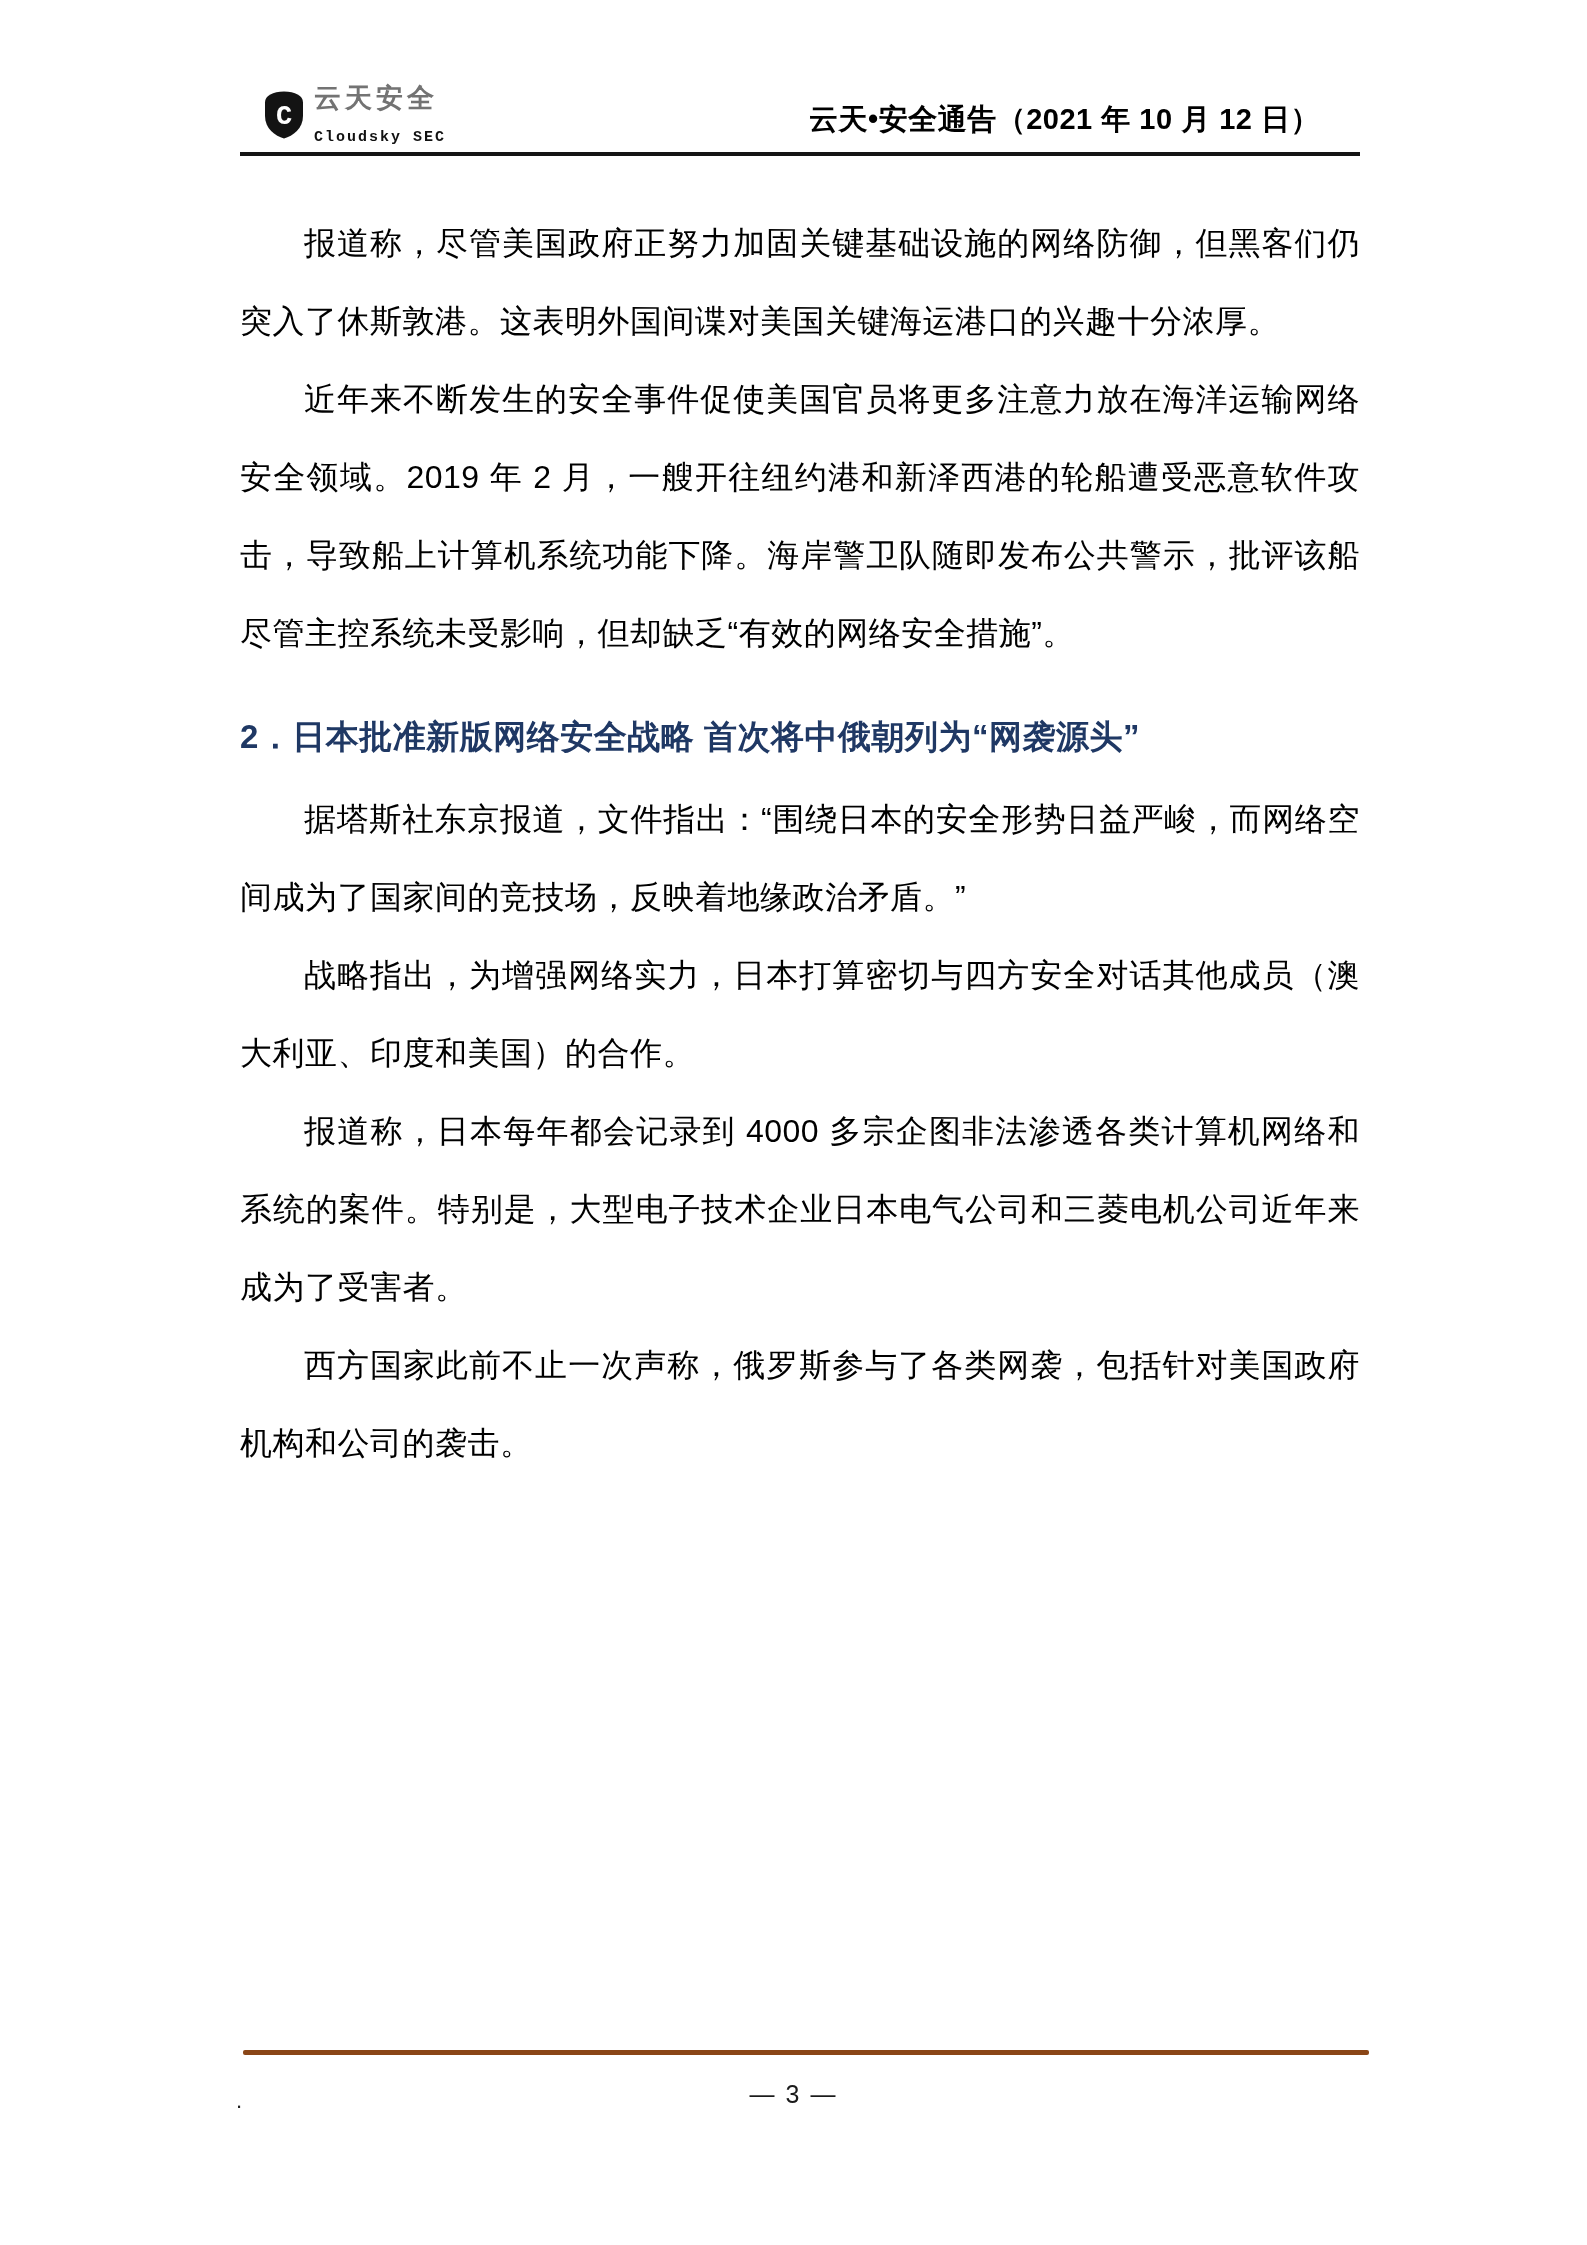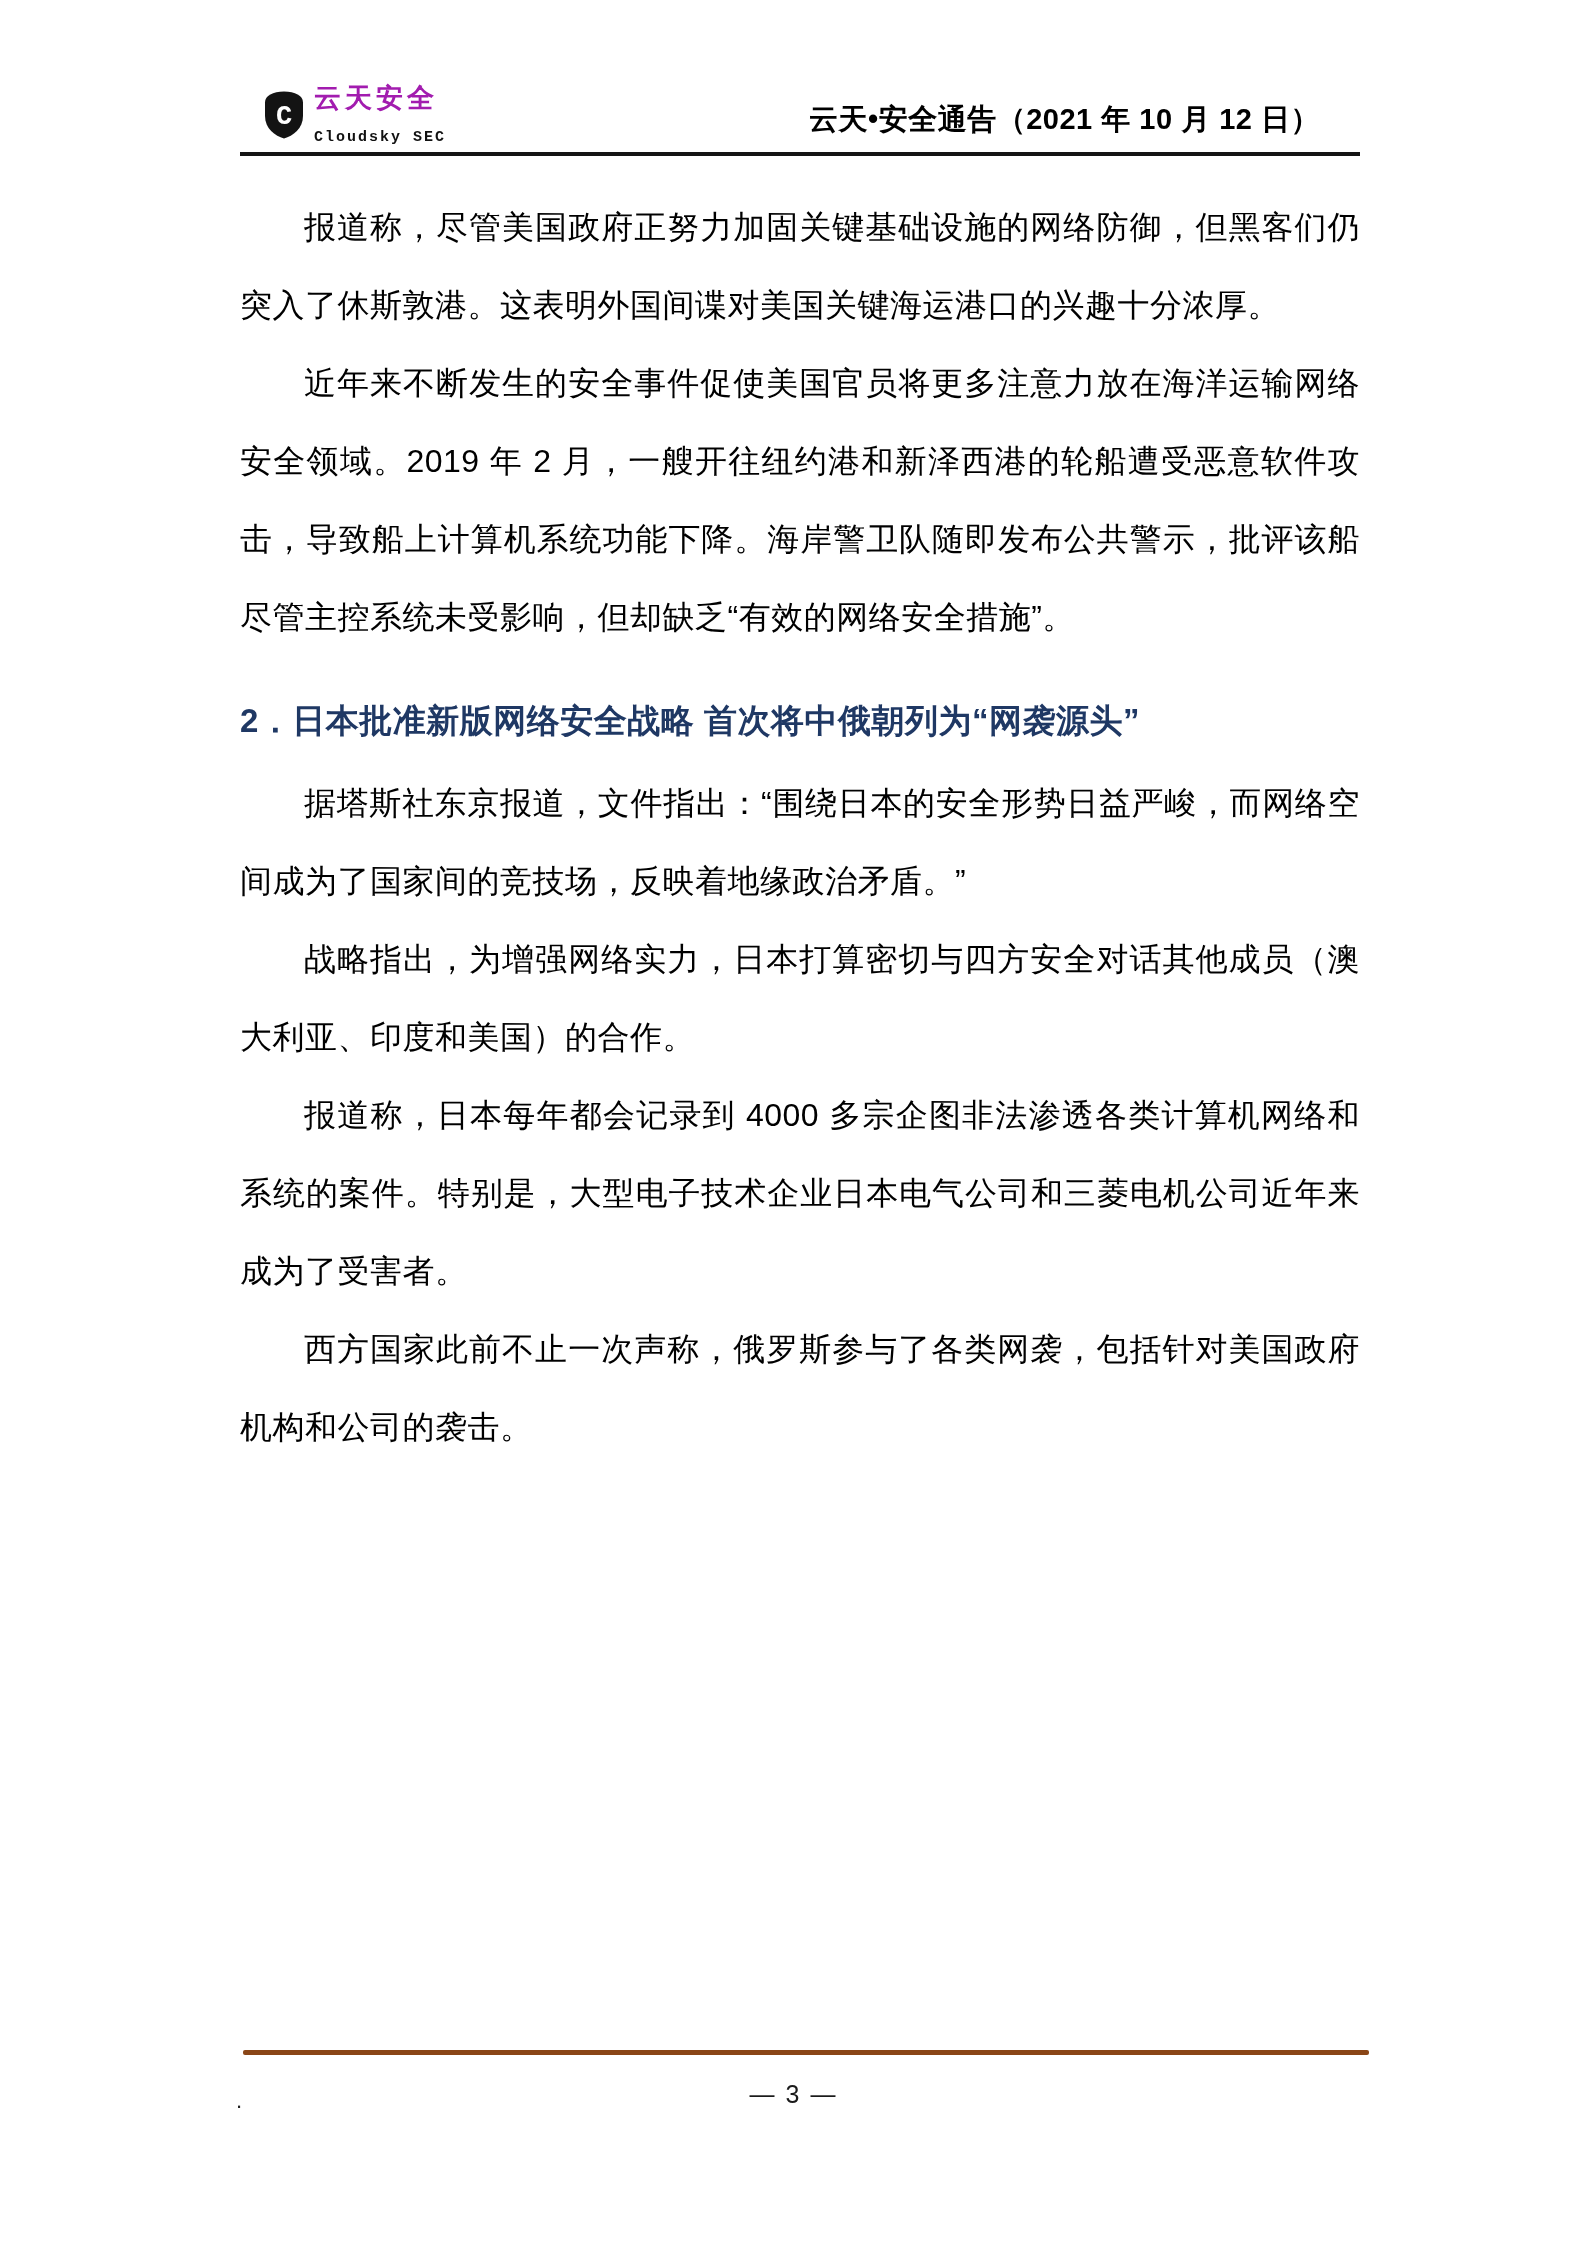--- a/index.html
+++ b/index.html
@@ -24,7 +24,7 @@
   }
   .shield { width:40px; height:50px; display:block; }
   .brand-text { display:flex; flex-direction:column; line-height:1.1; }
-  .brand-cn { font-size:27px; font-weight:bold; letter-spacing:4px; color:#a21caf; }
+  .brand-cn { font-size:27px; font-weight:bold; letter-spacing:4px; color:#737373; }
   .brand-en { font-family:"Liberation Mono", monospace; font-size:15px; font-weight:bold; letter-spacing:2px; color:#111; margin-top:16px; }
   .header-title {
     position:absolute; right:40px; bottom:12px;

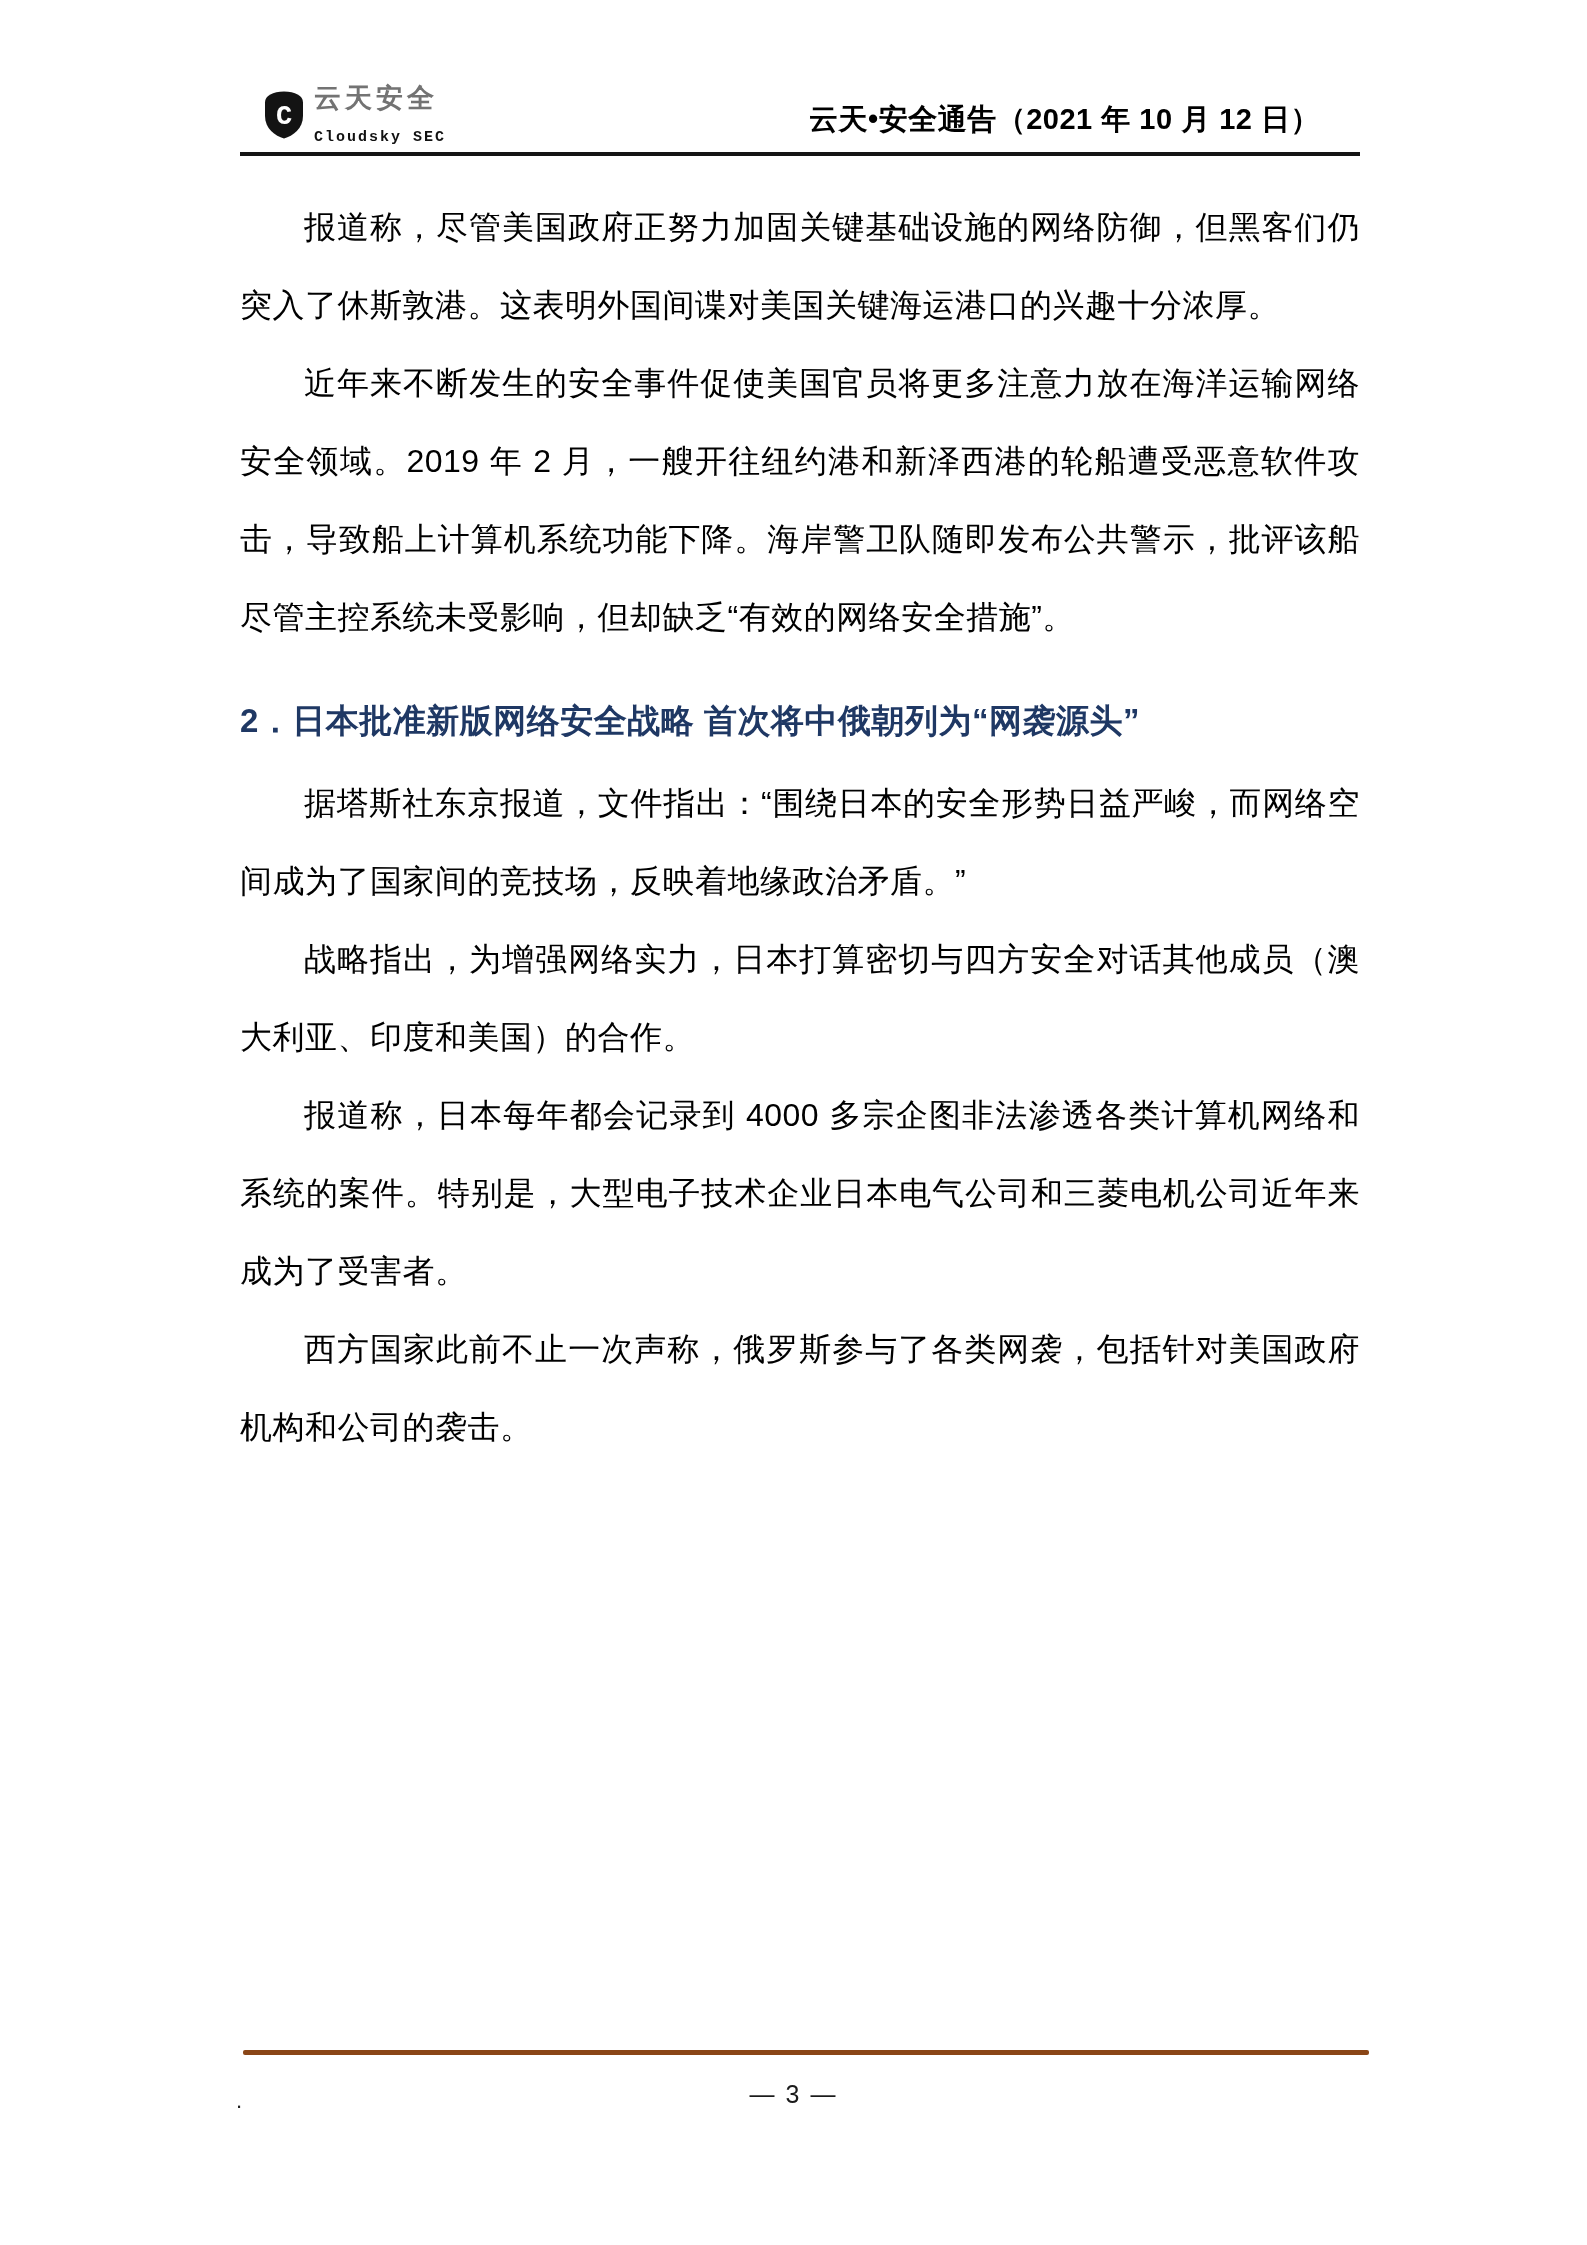--- a/index.html
+++ b/index.html
@@ -34,7 +34,7 @@
 
   
   .content {
-    position:absolute; left:240px; top:188px; width:1120px;
+    position:absolute; left:240px; top:204px; width:1120px;
     font-size:32px; line-height:78px;
     text-align:justify; text-justify:inter-ideograph;
     letter-spacing:0.5px;

